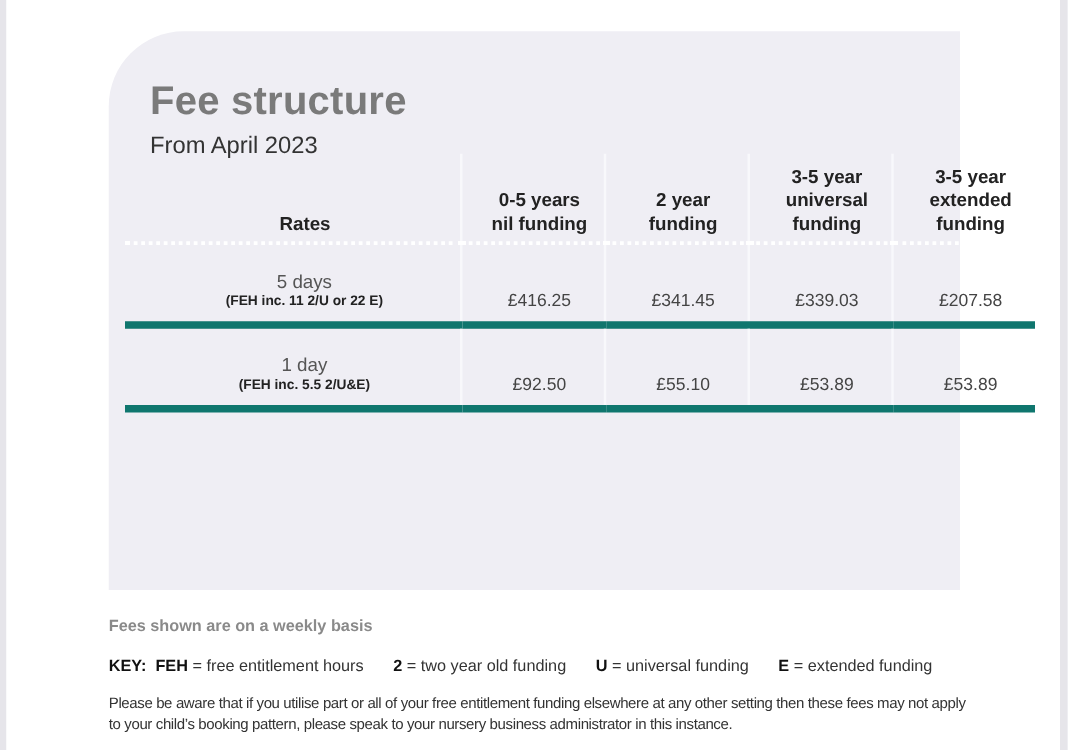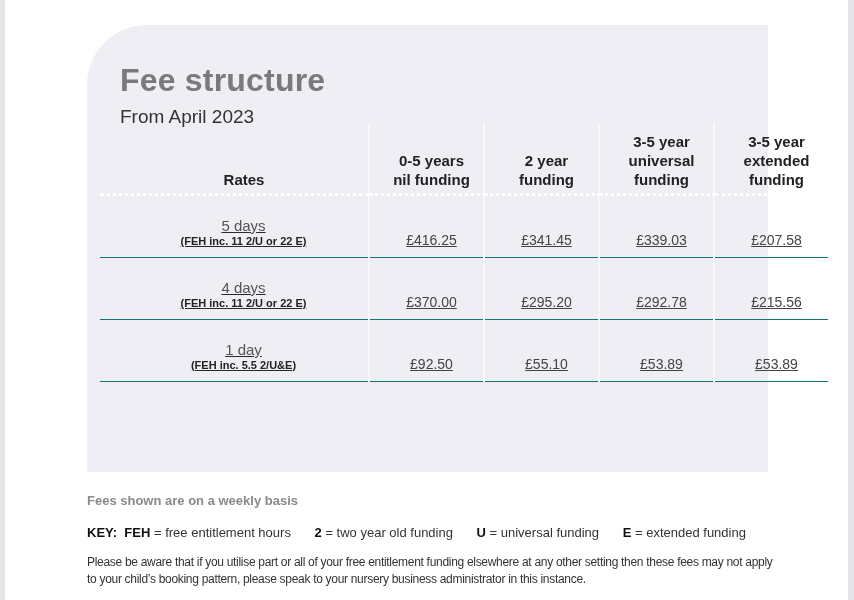--- a/index.html
+++ b/index.html
@@ -35,7 +35,7 @@
   .dots-row td {
     height:0; border-top:3px dotted #ffffff;
   }
-  tbody tr.data-row td { height:52px; border-bottom:1px solid #0f766e;text-decoration:underline; }
+  tbody tr.data-row td { height:52px; border-bottom:6px solid #0f766e; }
   tbody tr.data-row td.col-rates { padding-left:19px; padding-bottom:8px; }
   tbody tr.data-row td.col { padding-left:10px; padding-bottom:9px; font-size:14px; color:#444; }
   .days { font-size:15px; color:#555; line-height:17px; }

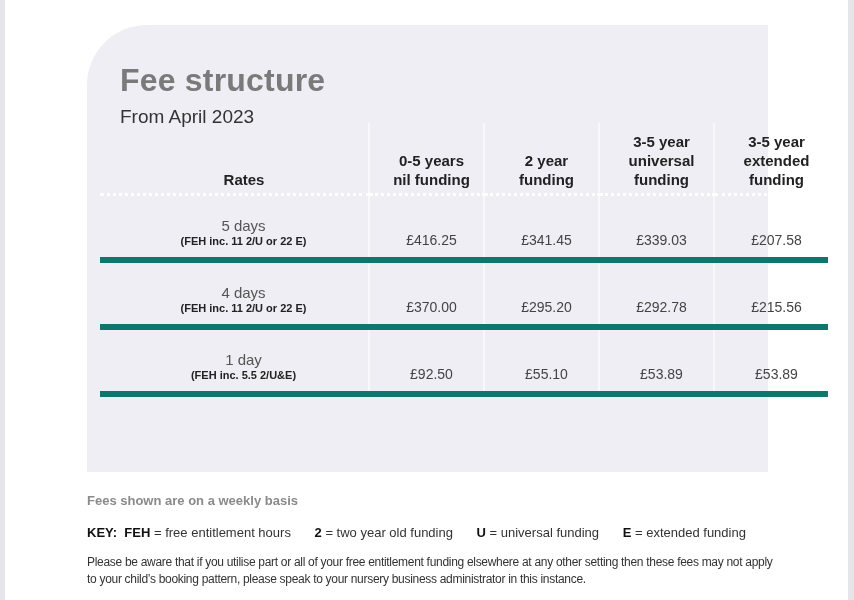--- a/index.html
+++ b/index.html
@@ -108,16 +108,6 @@
     </tr>
     <tr class="data-row">
       <td class="col-rates">
-          <div class="days">4 days</div>
-          <div class="feh">(FEH inc. 11 2/U or 22 E)</div>
-        </td>
-      <td class="col">£370.00</td>
-      <td class="col">£295.20</td>
-      <td class="col">£292.78</td>
-      <td class="col">£215.56</td>
-    </tr>
-    <tr class="data-row">
-      <td class="col-rates">
           <div class="days">1 day</div>
           <div class="feh">(FEH inc. 5.5 2/U&amp;E)</div>
         </td>

